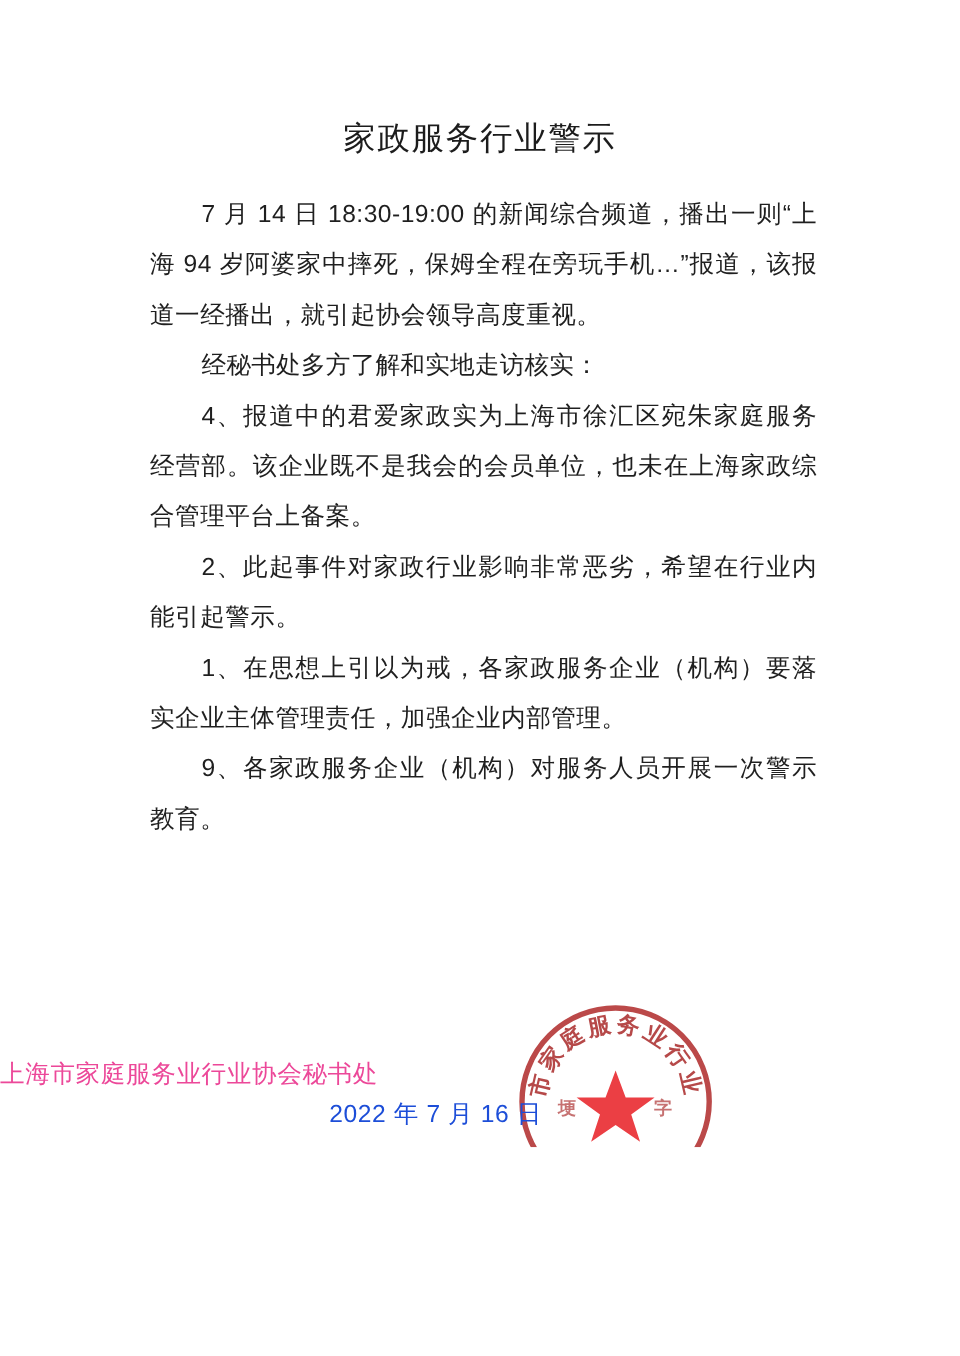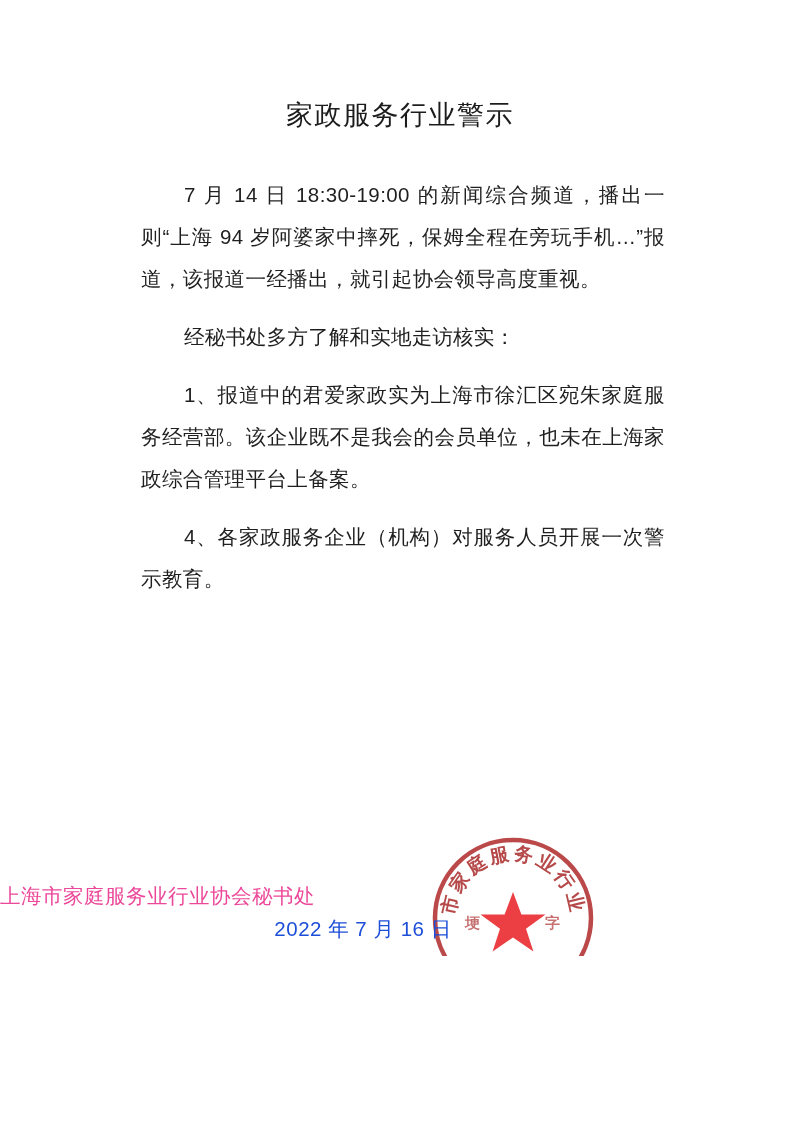--- a/index.html
+++ b/index.html
@@ -48,7 +48,7 @@
     letter-spacing: 0.4px;
     text-align: justify;
     text-justify: inter-character;
-    margin: 16px;
+    margin: 0;
     word-break: break-all;
   }
   .para.indent {

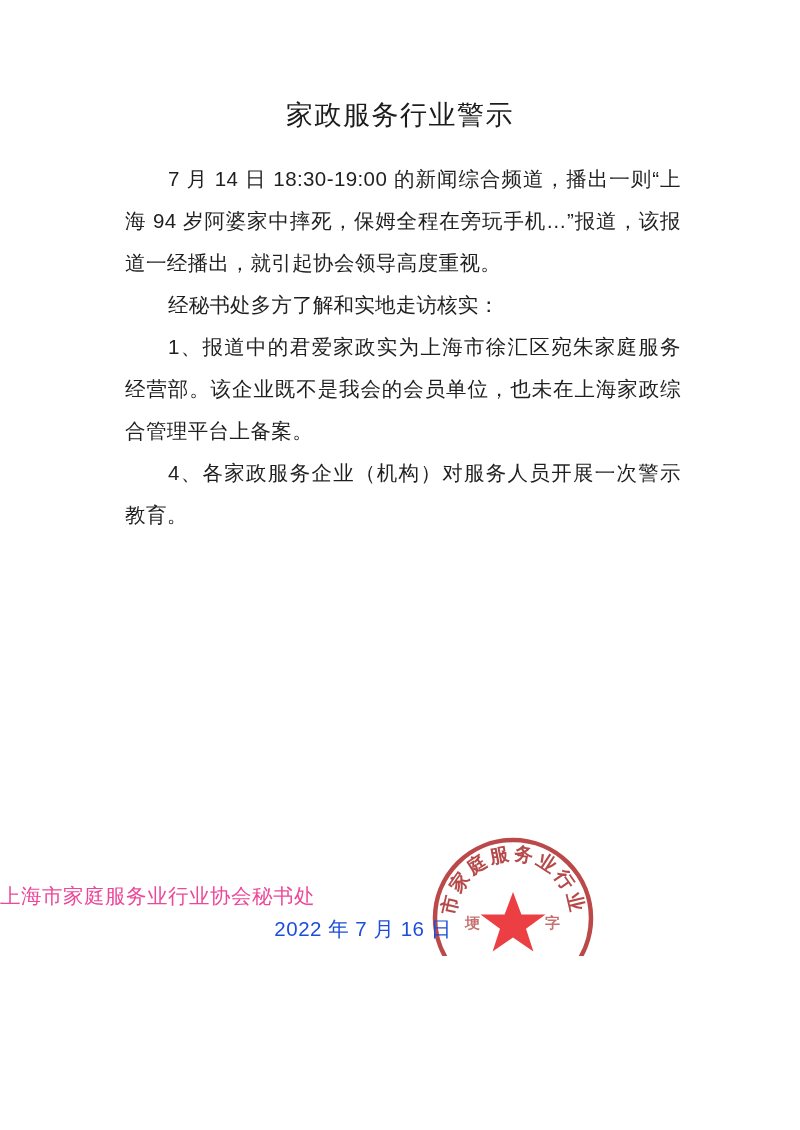--- a/index.html
+++ b/index.html
@@ -111,7 +111,7 @@
   <div class="body-block">
     <p class="para indent">7 月 14 日 18:30-19:00 的新闻综合频道，播出一则“上海 94 岁阿婆家中摔死，保姆全程在旁玩手机…”报道，该报道一经播出，就引起协会领导高度重视。</p>
     <p class="para bold">经秘书处多方了解和实地走访核实：</p>
-    <p class="para indent">1、报道中的君爱家政实为上海市徐汇区宛朱家庭服务经营部。该企业既不是我会的会员单位，也未在上海家政综合管理平台上备案。</p>
+    <p class="para indent">4、报道中的君爱家政实为上海市徐汇区宛朱家庭服务经营部。该企业既不是我会的会员单位，也未在上海家政综合管理平台上备案。</p>
     <p class="para indent">4、各家政服务企业（机构）对服务人员开展一次警示教育。</p>
   </div>
 

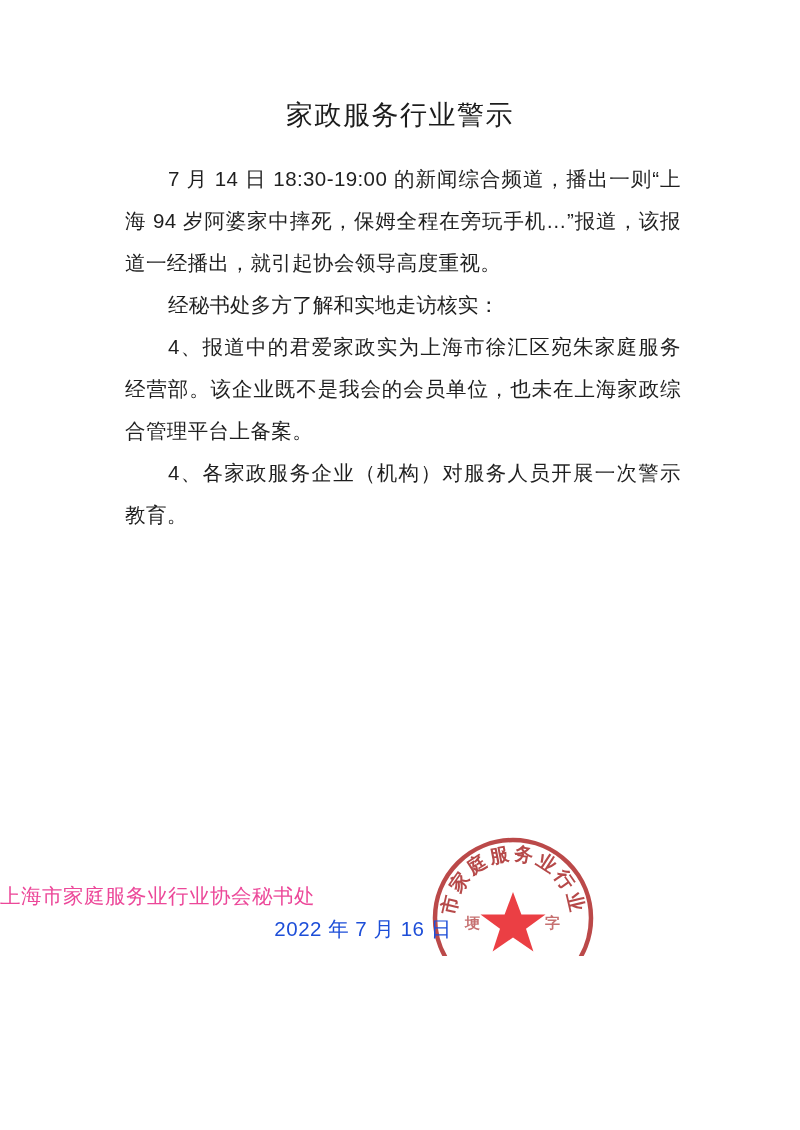--- a/index.html
+++ b/index.html
@@ -112,6 +112,7 @@
     <p class="para indent">7 月 14 日 18:30-19:00 的新闻综合频道，播出一则“上海 94 岁阿婆家中摔死，保姆全程在旁玩手机…”报道，该报道一经播出，就引起协会领导高度重视。</p>
     <p class="para bold">经秘书处多方了解和实地走访核实：</p>
     <p class="para indent">4、报道中的君爱家政实为上海市徐汇区宛朱家庭服务经营部。该企业既不是我会的会员单位，也未在上海家政综合管理平台上备案。</p>
+    <p class="para indent">2、此起事件对家政行业影响非常恶劣，希望在行业内能引起警示。</p>
     <p class="para indent">4、各家政服务企业（机构）对服务人员开展一次警示教育。</p>
   </div>
 

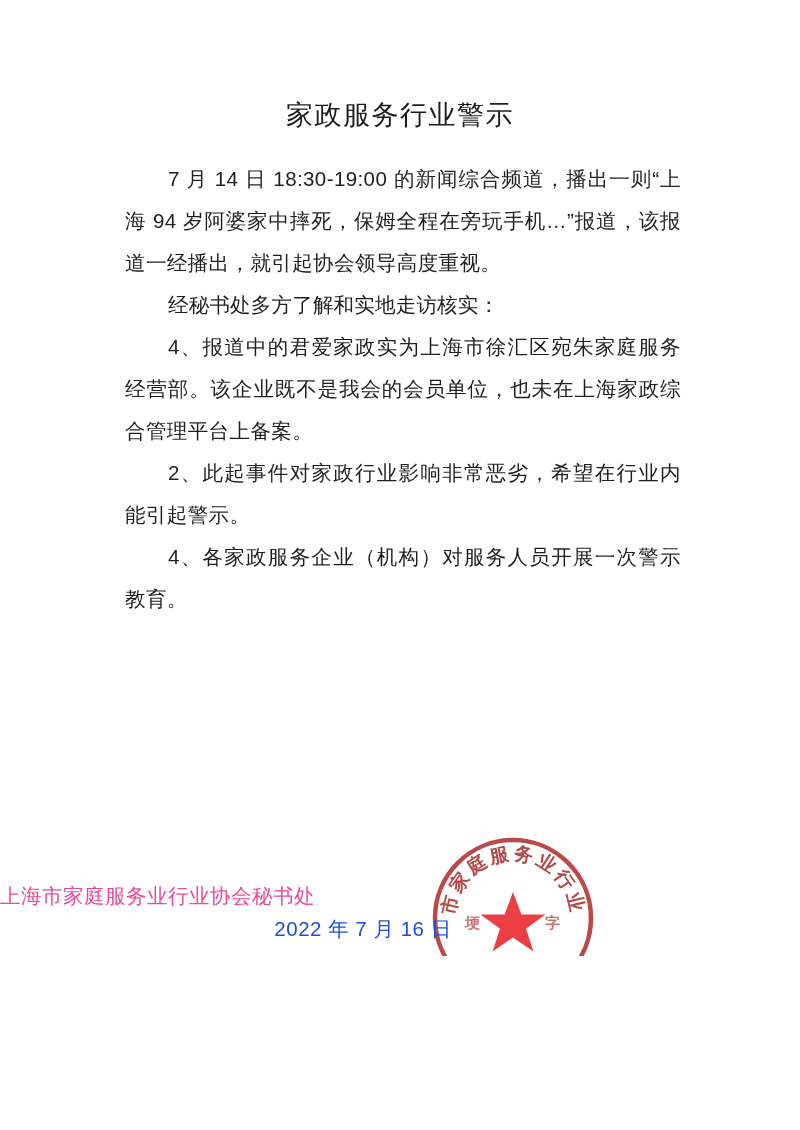--- a/index.html
+++ b/index.html
@@ -113,6 +113,7 @@
     <p class="para bold">经秘书处多方了解和实地走访核实：</p>
     <p class="para indent">4、报道中的君爱家政实为上海市徐汇区宛朱家庭服务经营部。该企业既不是我会的会员单位，也未在上海家政综合管理平台上备案。</p>
     <p class="para indent">2、此起事件对家政行业影响非常恶劣，希望在行业内能引起警示。</p>
+    <p class="para indent">1、在思想上引以为戒，各家政服务企业（机构）要落实企业主体管理责任，加强企业内部管理。</p>
     <p class="para indent">4、各家政服务企业（机构）对服务人员开展一次警示教育。</p>
   </div>
 

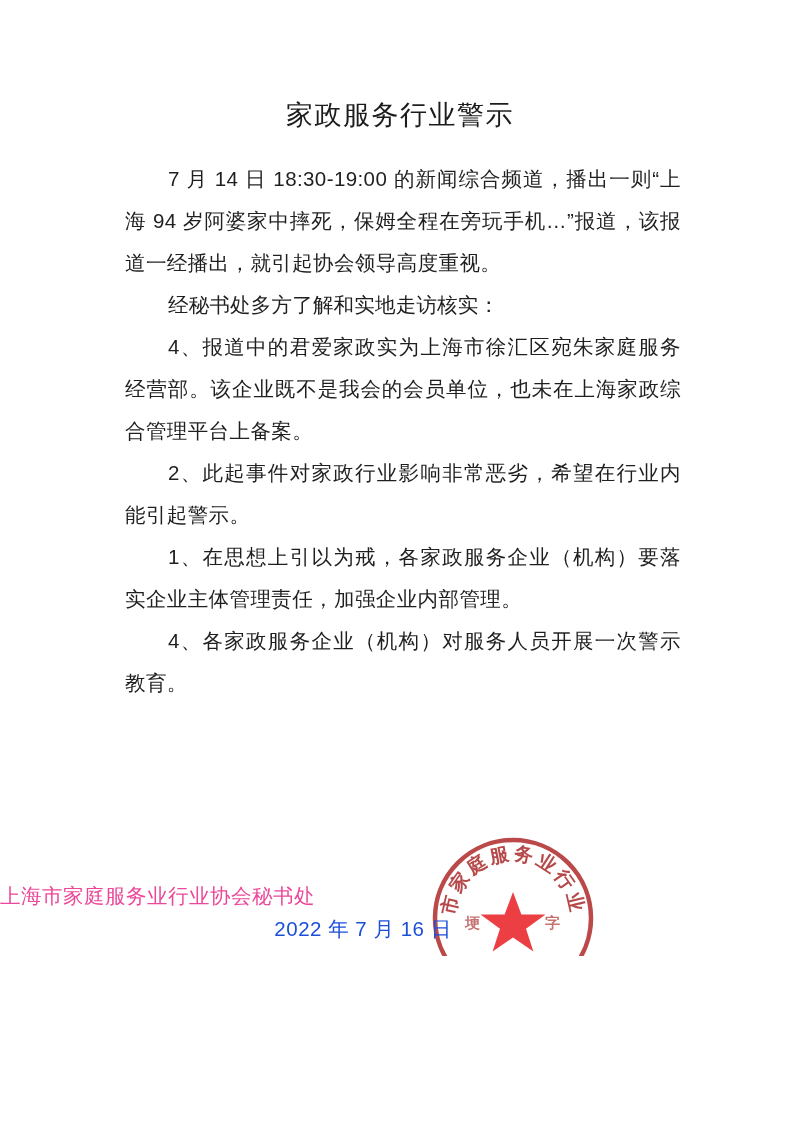--- a/index.html
+++ b/index.html
@@ -114,7 +114,7 @@
     <p class="para indent">4、报道中的君爱家政实为上海市徐汇区宛朱家庭服务经营部。该企业既不是我会的会员单位，也未在上海家政综合管理平台上备案。</p>
     <p class="para indent">2、此起事件对家政行业影响非常恶劣，希望在行业内能引起警示。</p>
     <p class="para indent">1、在思想上引以为戒，各家政服务企业（机构）要落实企业主体管理责任，加强企业内部管理。</p>
-    <p class="para indent">4、各家政服务企业（机构）对服务人员开展一次警示教育。</p>
+    <p class="para indent">9、各家政服务企业（机构）对服务人员开展一次警示教育。</p>
   </div>
 
   <div class="seal">

